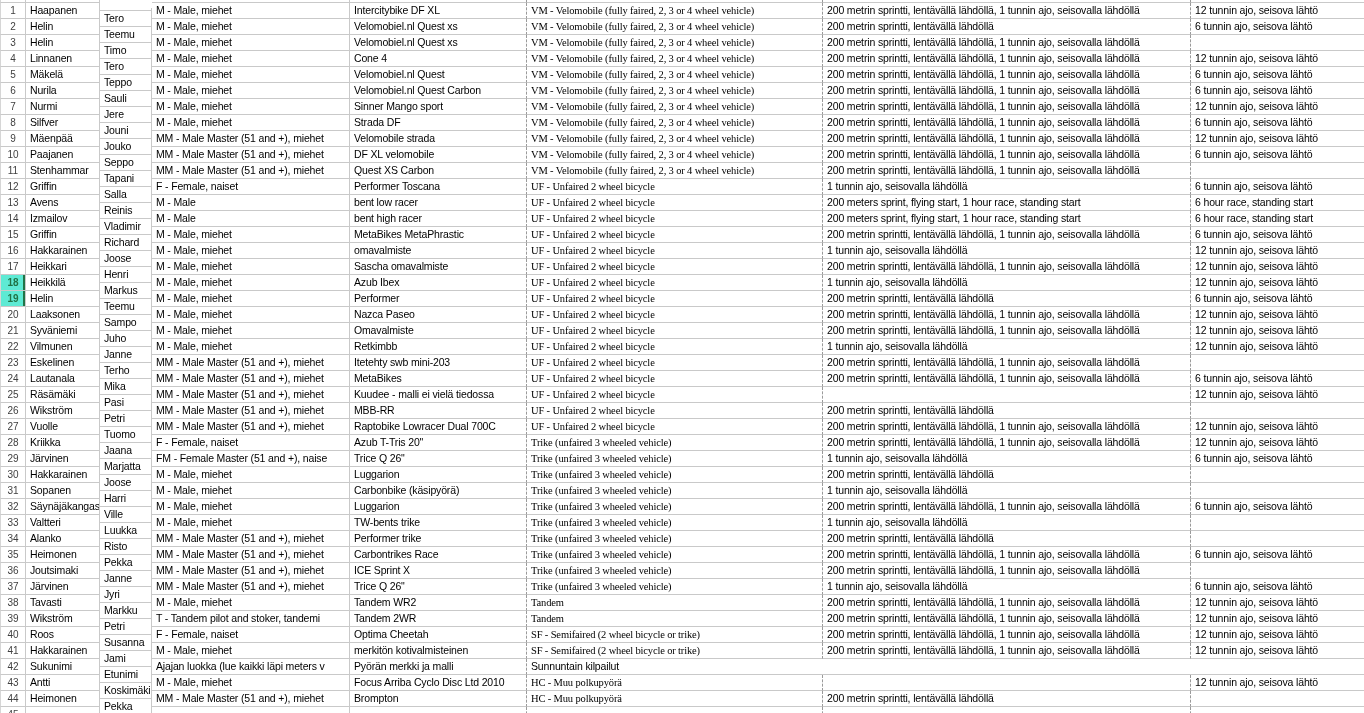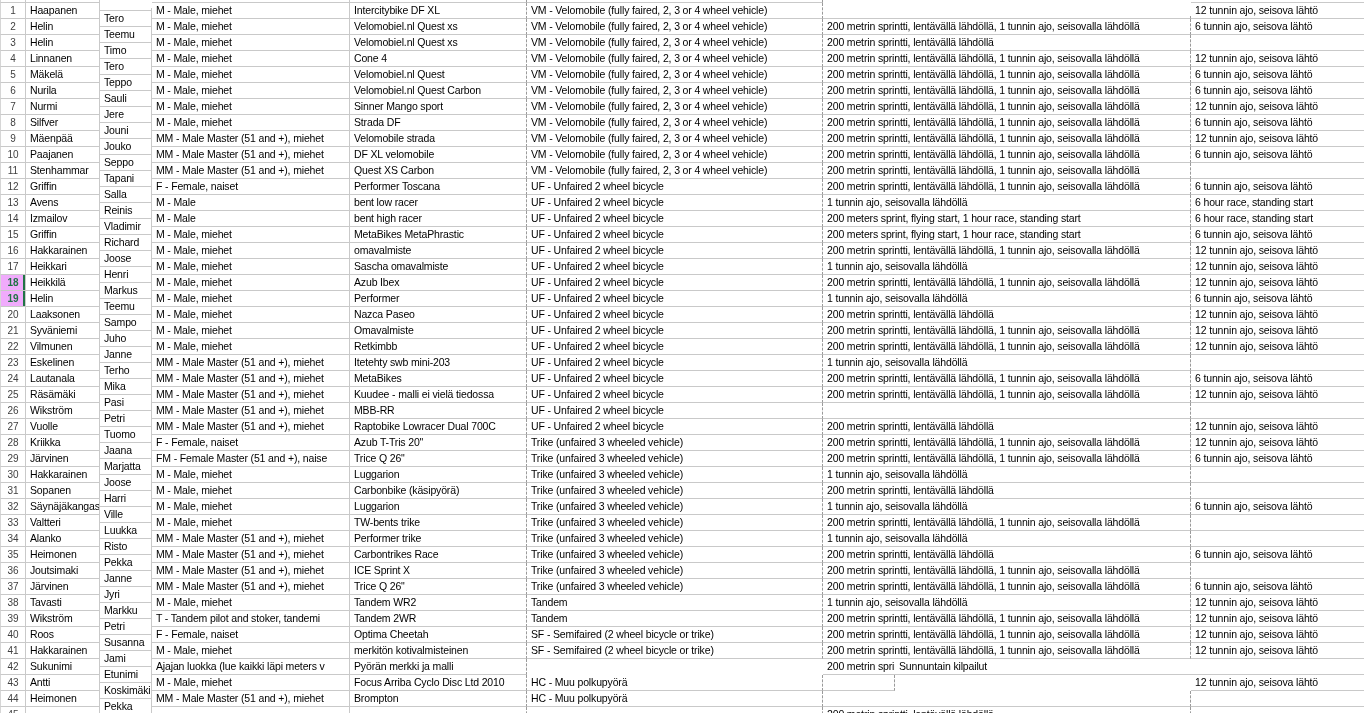--- a/index.html
+++ b/index.html
@@ -26,7 +26,7 @@
   .c-first{width:52px;margin-top:8px;}
   .c-class{width:198px;}
   .c-bike{width:177px;border-right:1px dashed #9a9a9a;}
-  .c-classif{width:296px;border-right:1px dashed #9a9a9a;}
+  .c-classif{width:296px;border-right:1px dashed #9a9a9a;font-family:Liberation Serif, serif;}
   .c-saturday{width:368px;border-right:1px dashed #9a9a9a;margin-top:16px;}
   .c-sunday{width:173px;flex:1 1 auto;border-right:none;}
   .row.sel .rowhead{

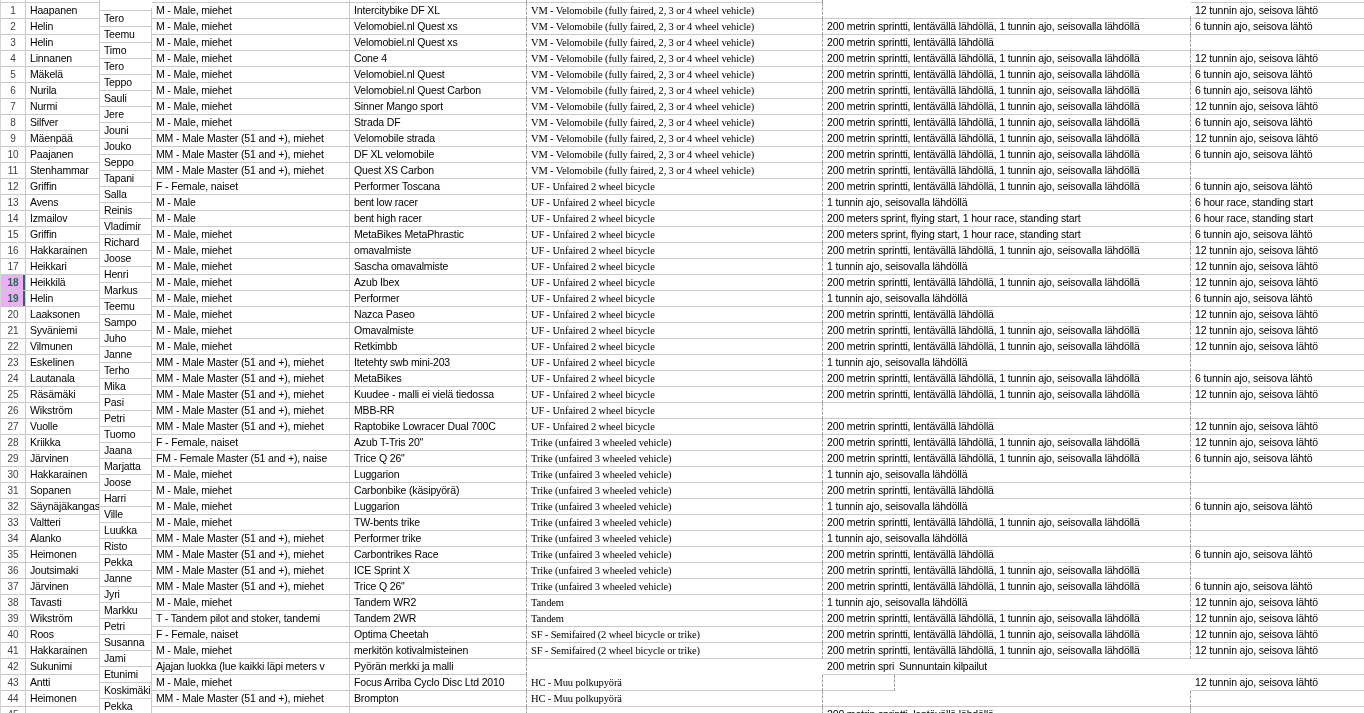--- a/index.html
+++ b/index.html
@@ -27,7 +27,7 @@
   .c-class{width:198px;}
   .c-bike{width:177px;border-right:1px dashed #9a9a9a;}
   .c-classif{width:296px;border-right:1px dashed #9a9a9a;font-family:Liberation Serif, serif;}
-  .c-saturday{width:368px;border-right:1px dashed #9a9a9a;margin-top:16px;}
+  .c-saturday{width:368px;border-right:1px dashed #9a9a9a;}
   .c-sunday{width:173px;flex:1 1 auto;border-right:none;}
   .row.sel .rowhead{
     background:#f0abfc;color:#217346;font-weight:bold;

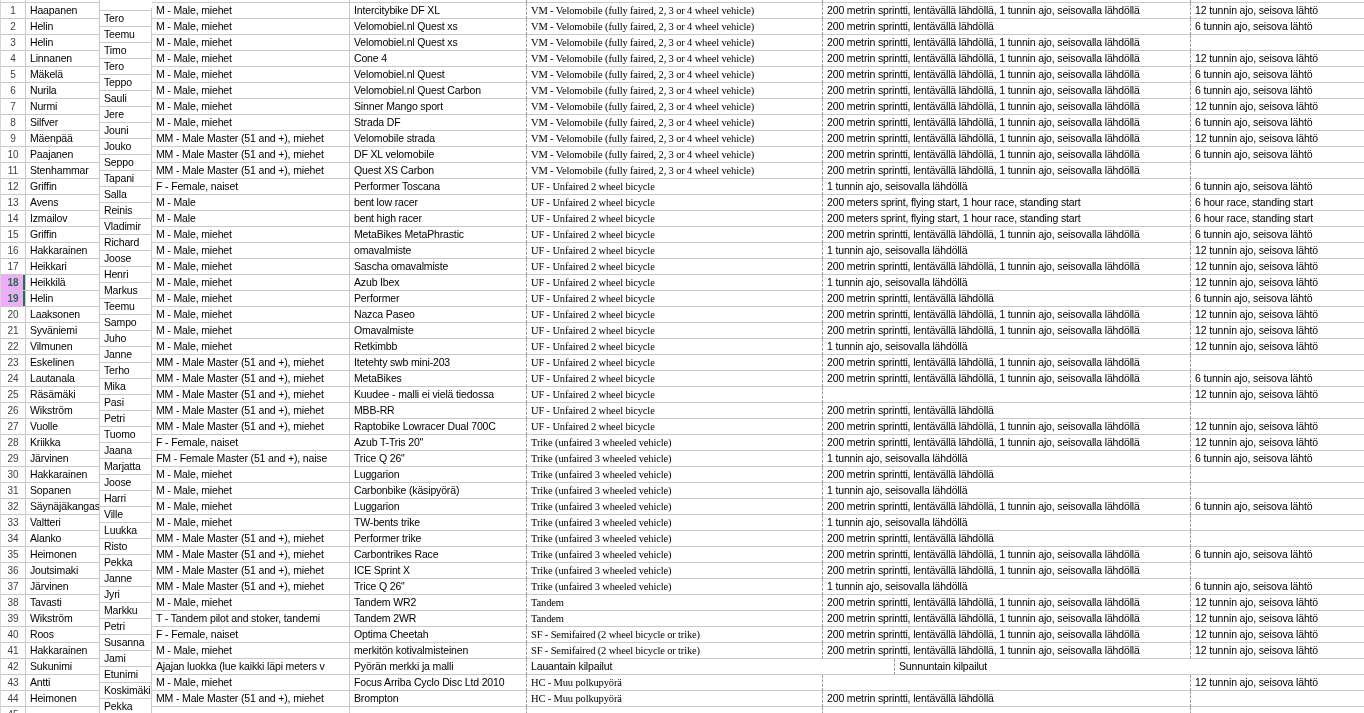--- a/index.html
+++ b/index.html
@@ -30,7 +30,7 @@
   .c-saturday{width:368px;border-right:1px dashed #9a9a9a;}
   .c-sunday{width:173px;flex:1 1 auto;border-right:none;}
   .row.sel .rowhead{
-    background:#f0abfc;color:#217346;font-weight:bold;
+    background:#5eead4;color:#217346;font-weight:bold;
     box-shadow:inset -2px 0 0 #217346;
   }
 </style>

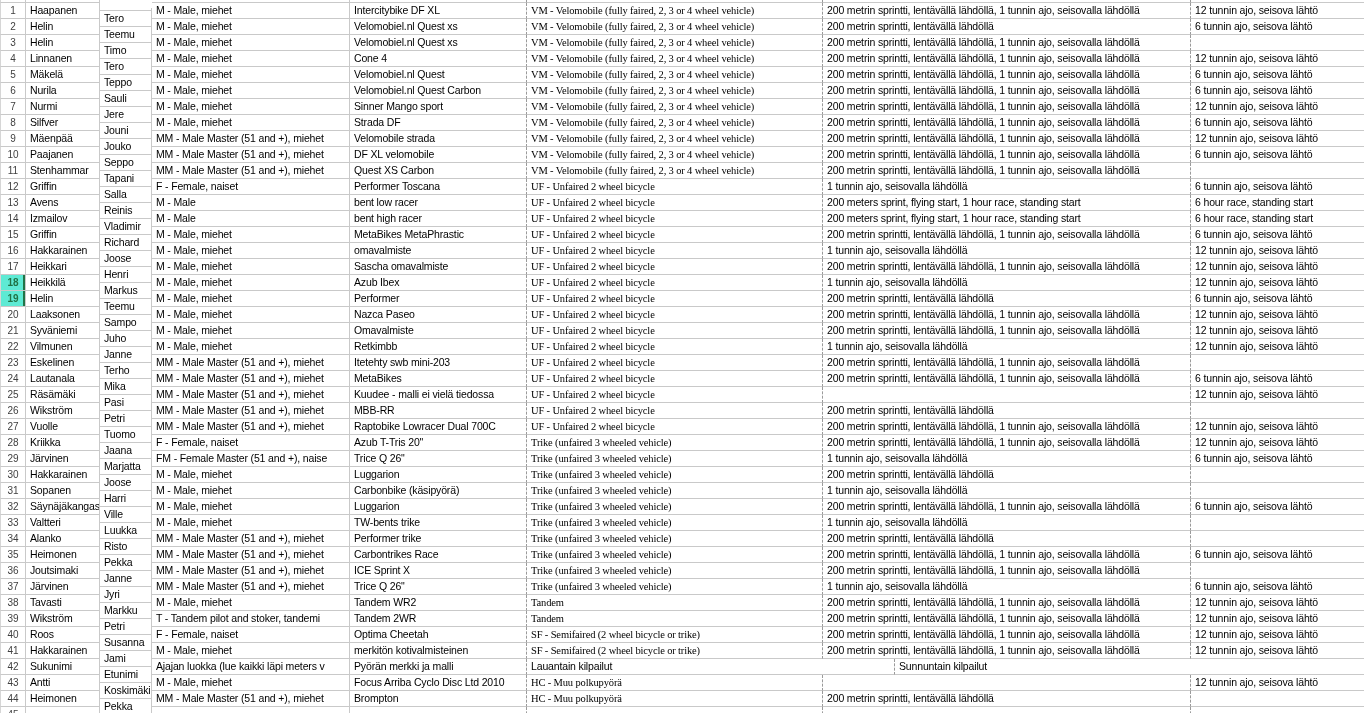--- a/index.html
+++ b/index.html
@@ -466,7 +466,6 @@
     <div class="cell c-first dc">Etunimi</div>
     <div class="cell c-class dc">Ajajan luokka (lue kaikki läpi meters v</div>
     <div class="cell c-bike dc">Pyörän merkki ja malli</div>
-    <div class="cell c-saturday dc">Lauantain kilpailut</div>
     <div class="cell c-sunday dc">Sunnuntain kilpailut</div>
   </div>
       <div class="row">

